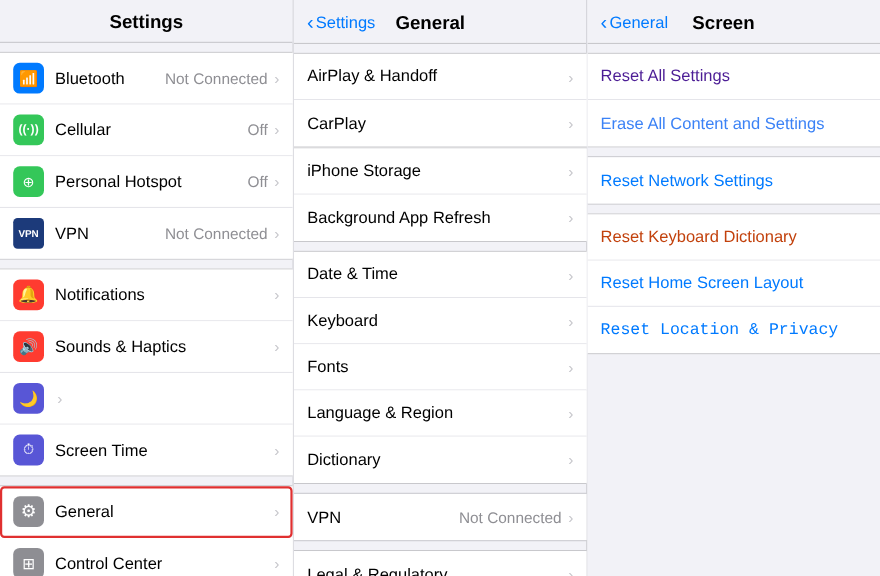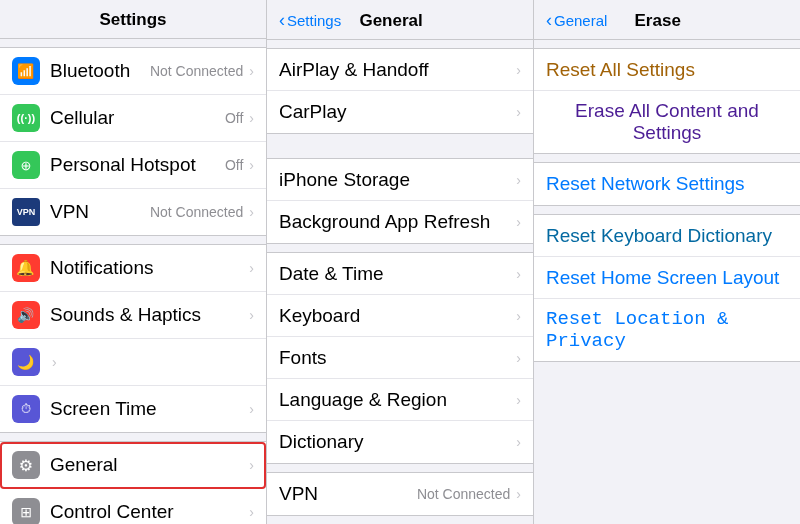--- a/index.html
+++ b/index.html
@@ -298,7 +298,7 @@
       <span style="font-size:18px; color:#007aff;">‹</span>
       <span style="color:#007aff; font-size:15px;">General</span>
     </div>
-    <span class="title">Erase</span>
+    <span class="title">Screen</span>
     <div style="width:80px;"></div>
   </div>
   <div class="scrollable">

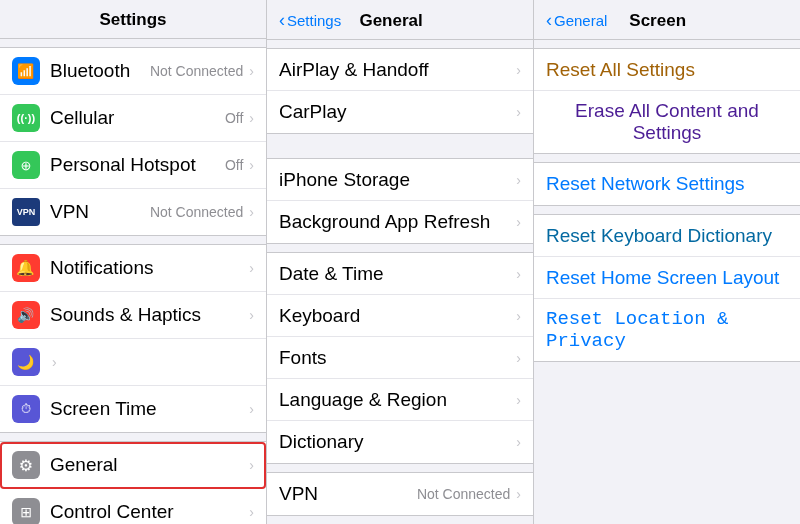--- a/index.html
+++ b/index.html
@@ -103,7 +103,7 @@
     }
     .list-item-label {
       flex: 1;
-      font-size: 19px;
+      font-size: 15px;
       color: #000;
     }
     .list-item-value {

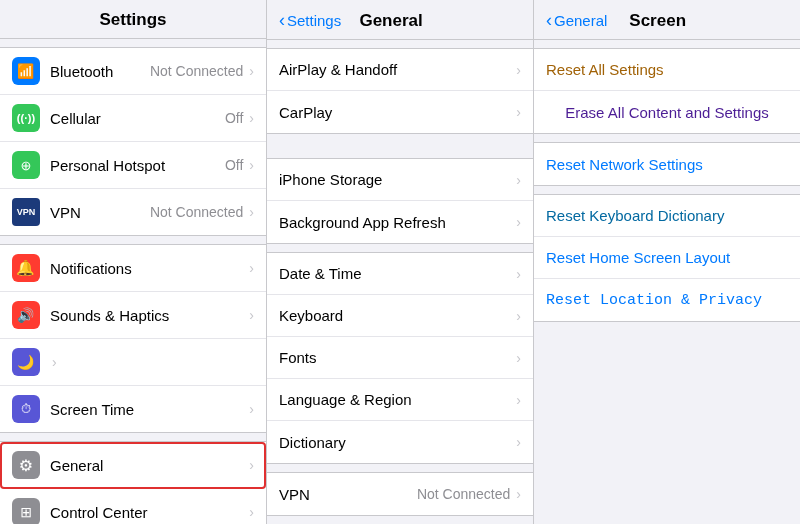--- a/index.html
+++ b/index.html
@@ -305,7 +305,7 @@
 
     <div class="list-section" style="margin-top:8px;">
       <div class="list-item">
-        <span class="list-item-label" style="color:#a16207;">Reset All Settings</span>
+        <span class="list-item-label" style="color:#4c1d95;">Reset All Settings</span>
       </div>
       <div class="list-item" style="border-bottom:none;">
         <span class="list-item-label" style="color:#4c1d95;text-align:center;">Erase All Content and Settings</span>

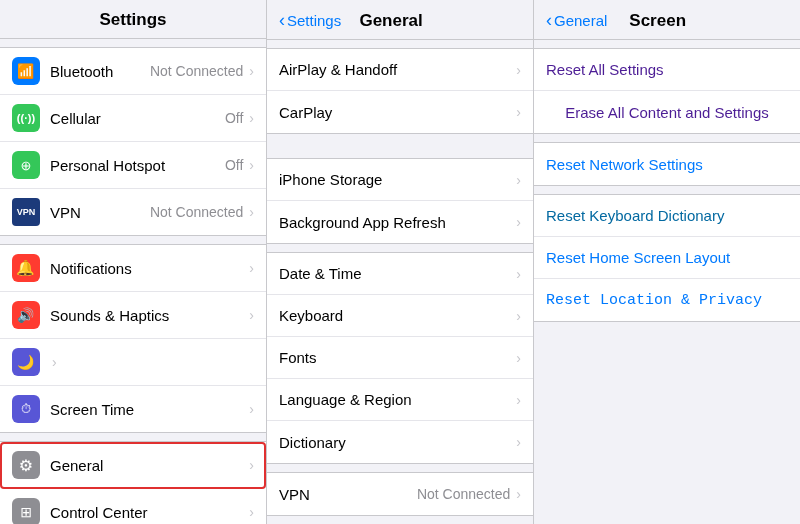--- a/index.html
+++ b/index.html
@@ -308,7 +308,7 @@
         <span class="list-item-label" style="color:#4c1d95;">Reset All Settings</span>
       </div>
       <div class="list-item" style="border-bottom:none;">
-        <span class="list-item-label" style="color:#4c1d95;text-align:center;">Erase All Content and Settings</span>
+        <span class="list-item-label" style="color:#3b82f6;">Erase All Content and Settings</span>
       </div>
     </div>
 

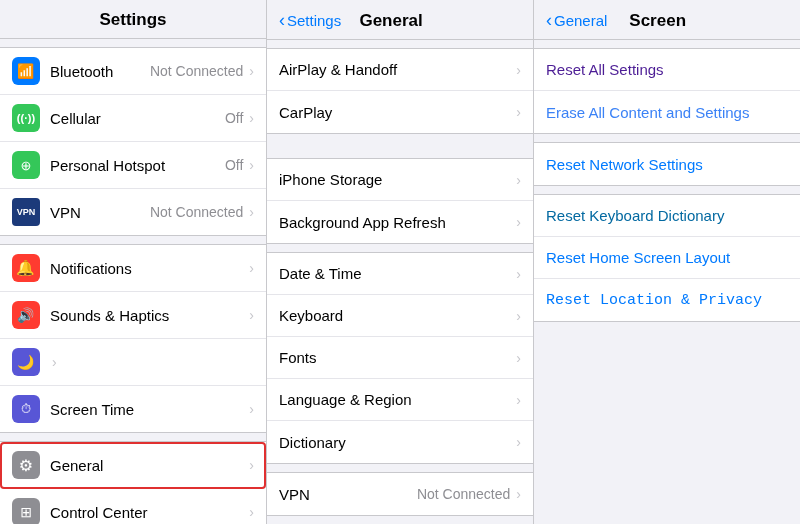--- a/index.html
+++ b/index.html
@@ -240,7 +240,7 @@
       </div>
     </div>
 
-    <div class="list-section" style="margin-top:24px;">
+    <div class="list-section" style="margin-top:0;">
       <div class="list-item">
         <span class="list-item-label">iPhone Storage</span>
         <span class="chevron">›</span>

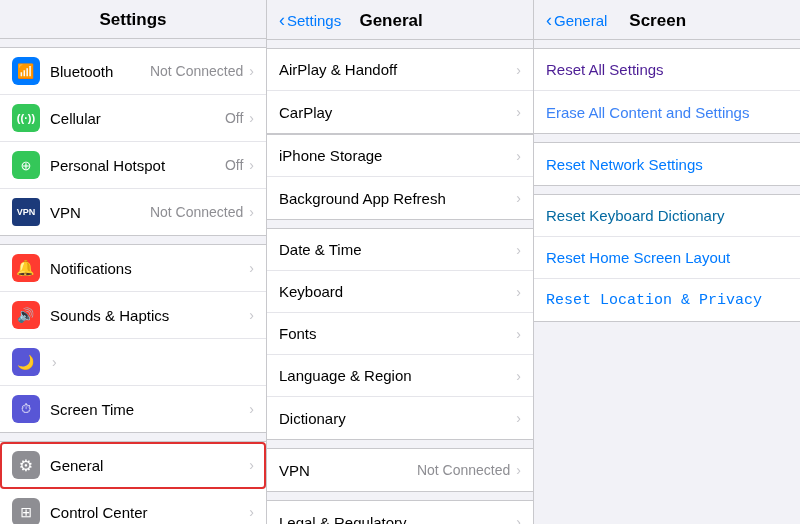--- a/index.html
+++ b/index.html
@@ -320,7 +320,7 @@
 
     <div class="list-section" style="margin-top:8px;">
       <div class="list-item">
-        <span class="list-item-label" style="color:#0369a1;">Reset Keyboard Dictionary</span>
+        <span class="list-item-label" style="color:#c2410c;">Reset Keyboard Dictionary</span>
       </div>
       <div class="list-item">
         <span class="list-item-label" style="color:#007aff;">Reset Home Screen Layout</span>

